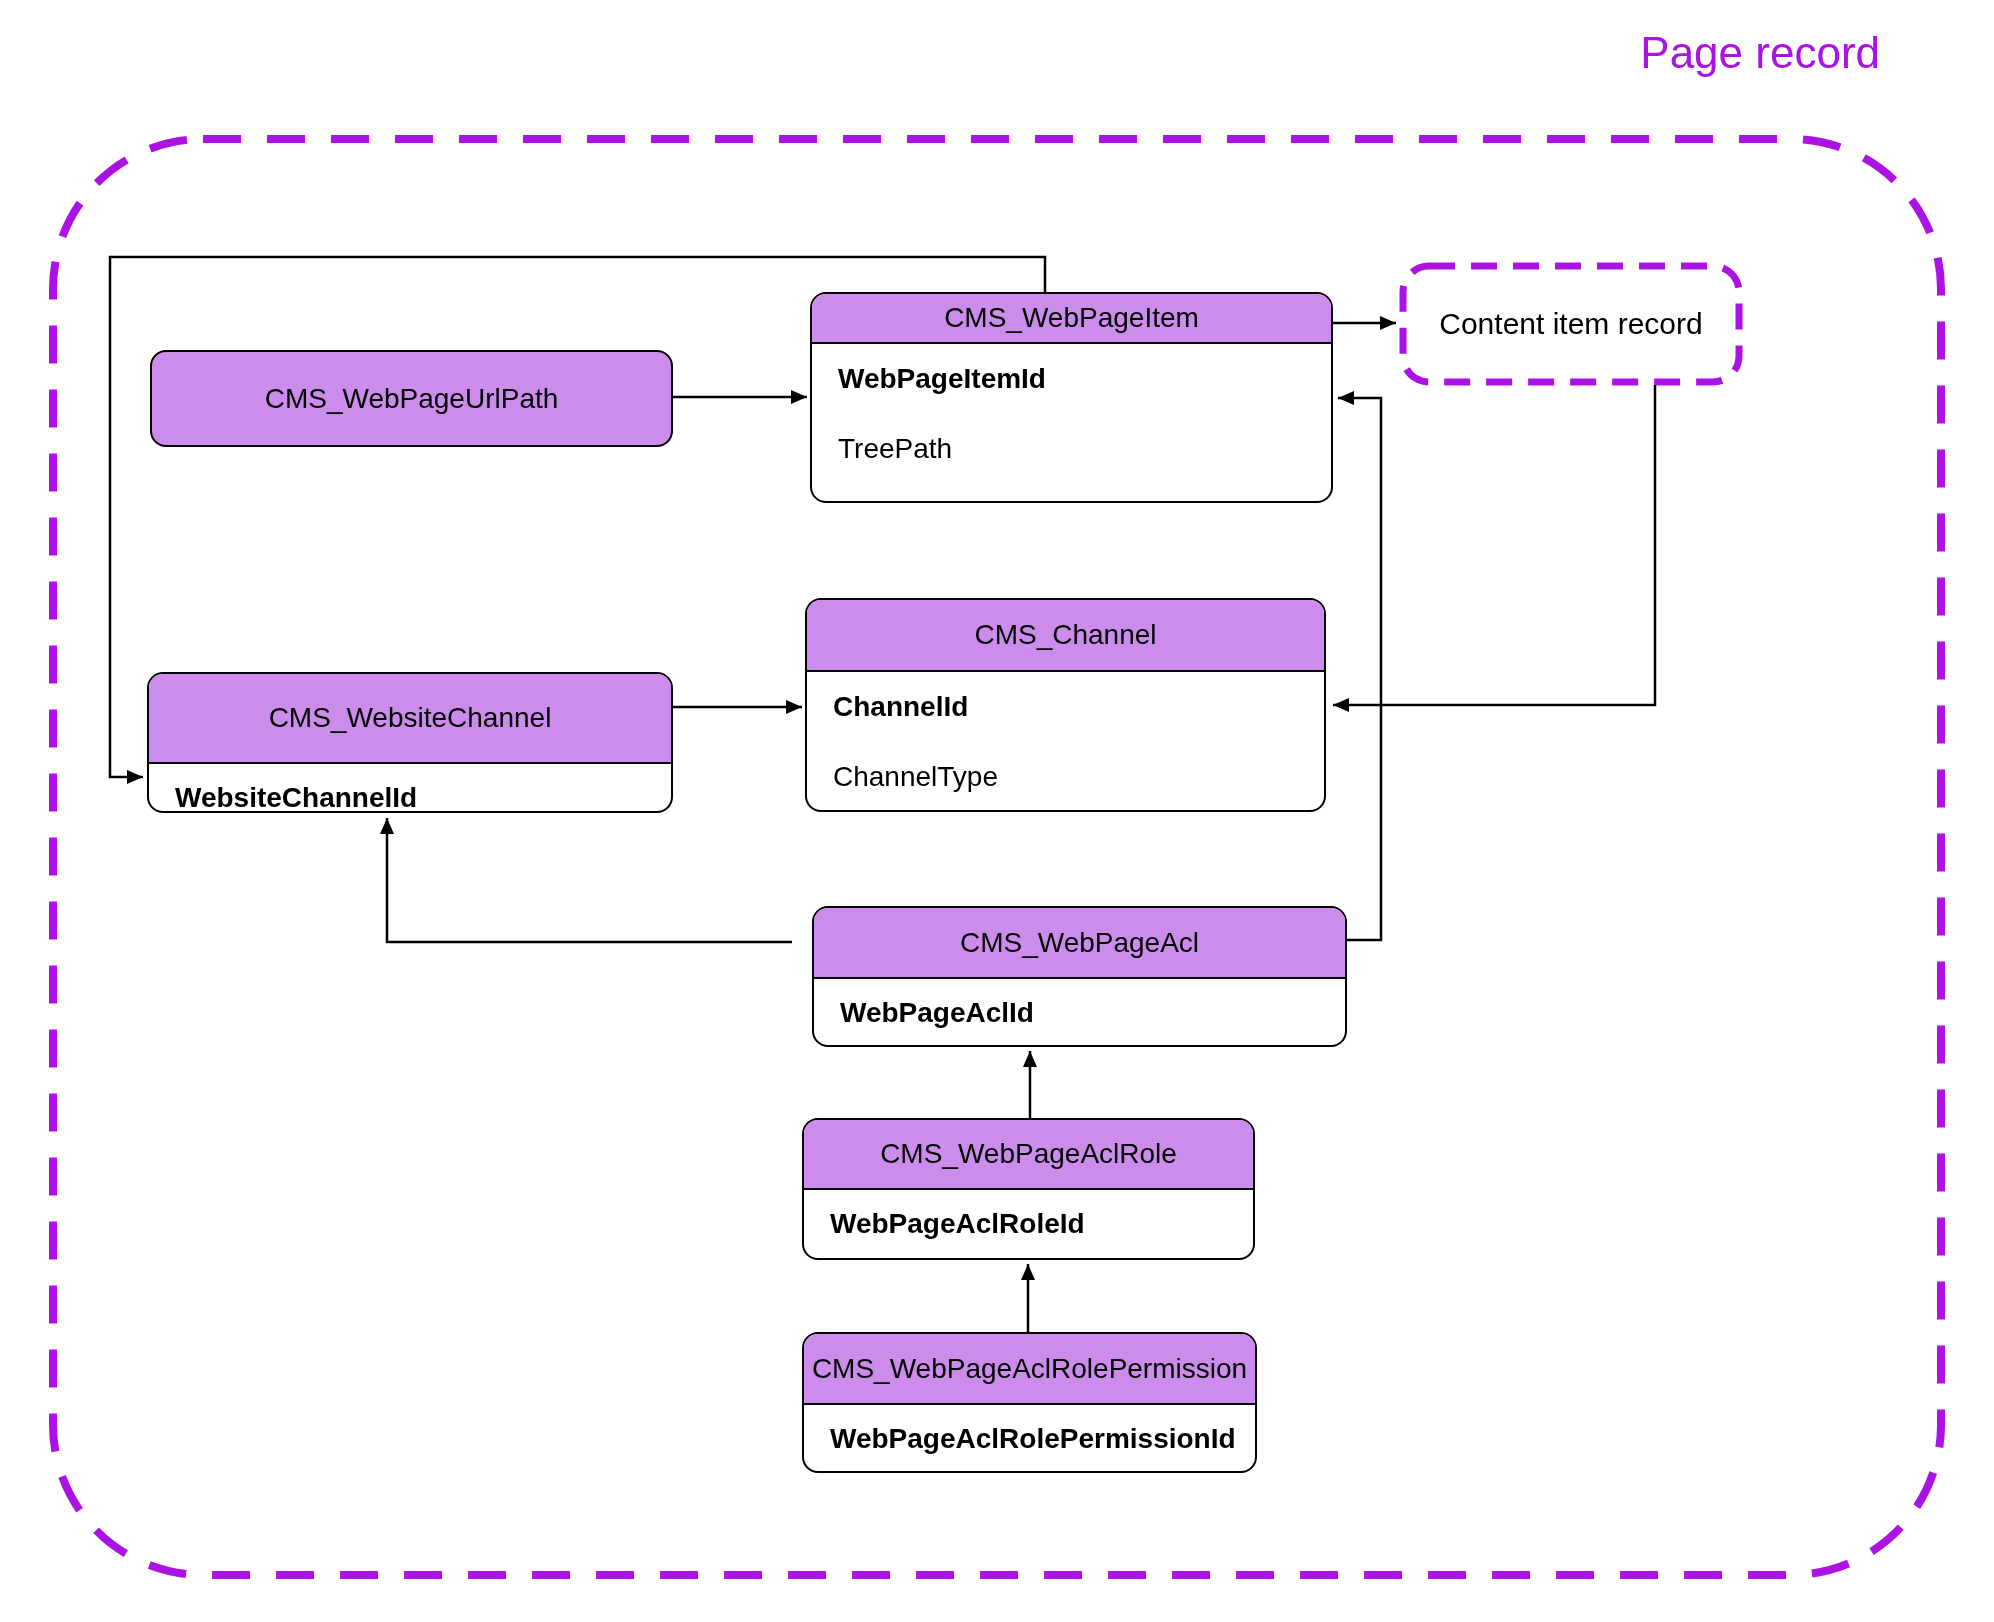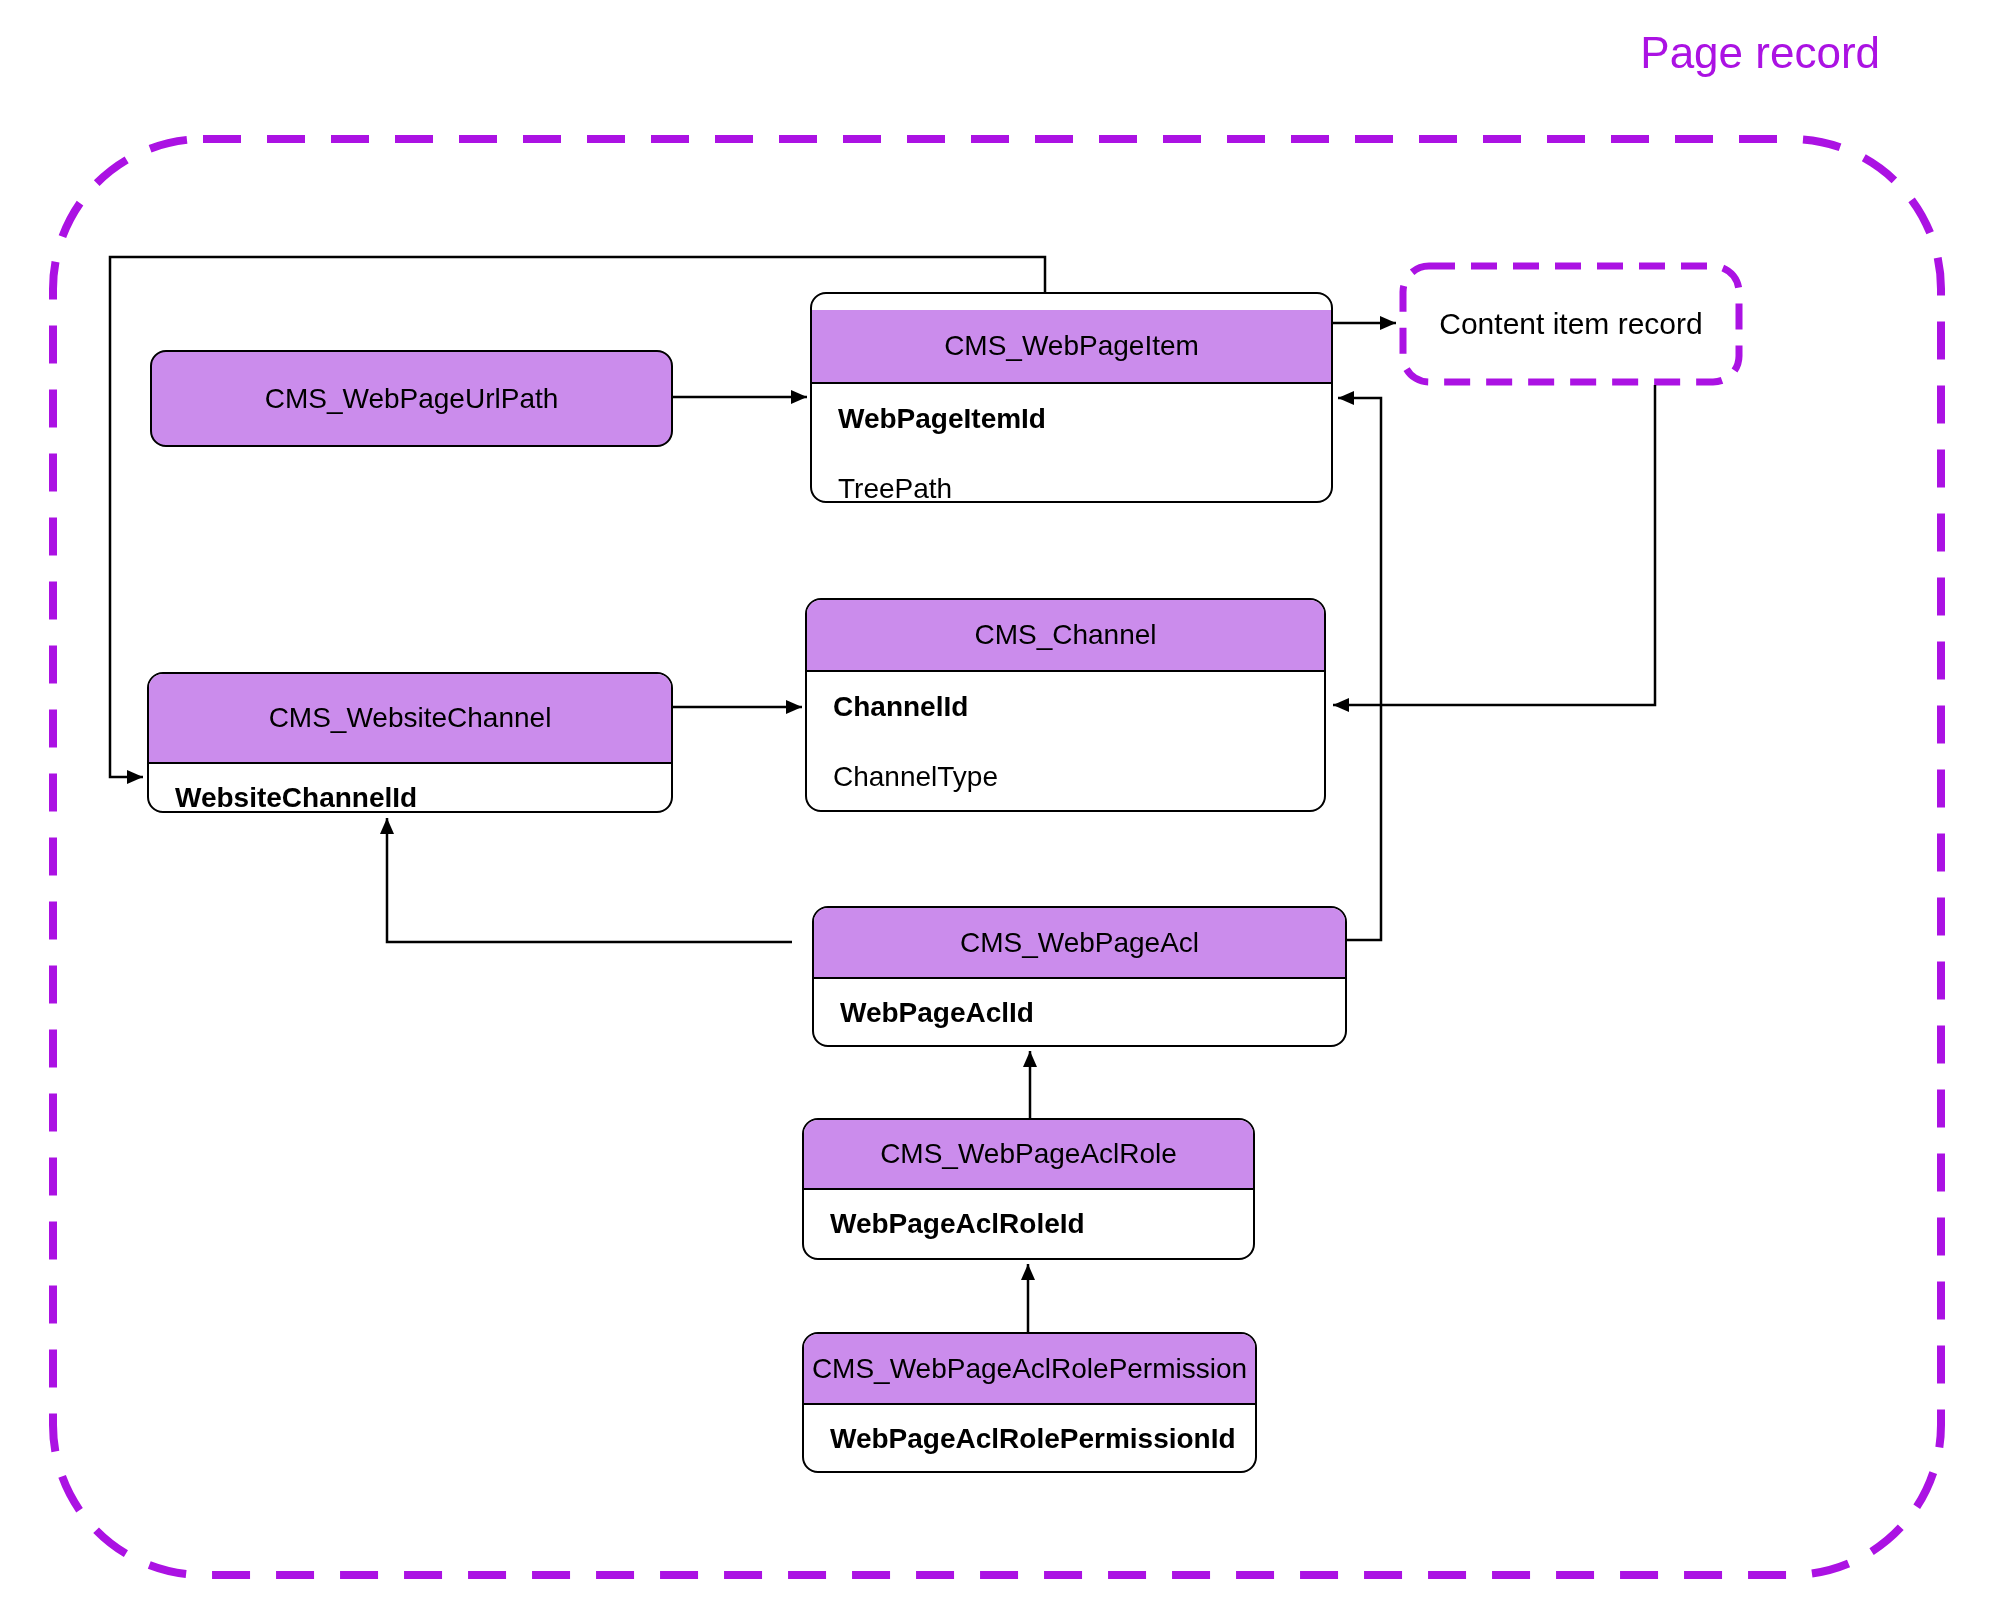--- a/index.html
+++ b/index.html
@@ -101,7 +101,7 @@
   </div>
 
   <div class="entity" style="left:810px;top:292px;width:523px;height:211px;">
-    <div class="hdr" style="height:74px;margin-top:16px;">CMS_WebPageItem</div>
+    <div class="hdr" style="height:50px;">CMS_WebPageItem</div>
     <div class="row key">WebPageItemId</div>
     <div class="row">TreePath</div>
   </div>

